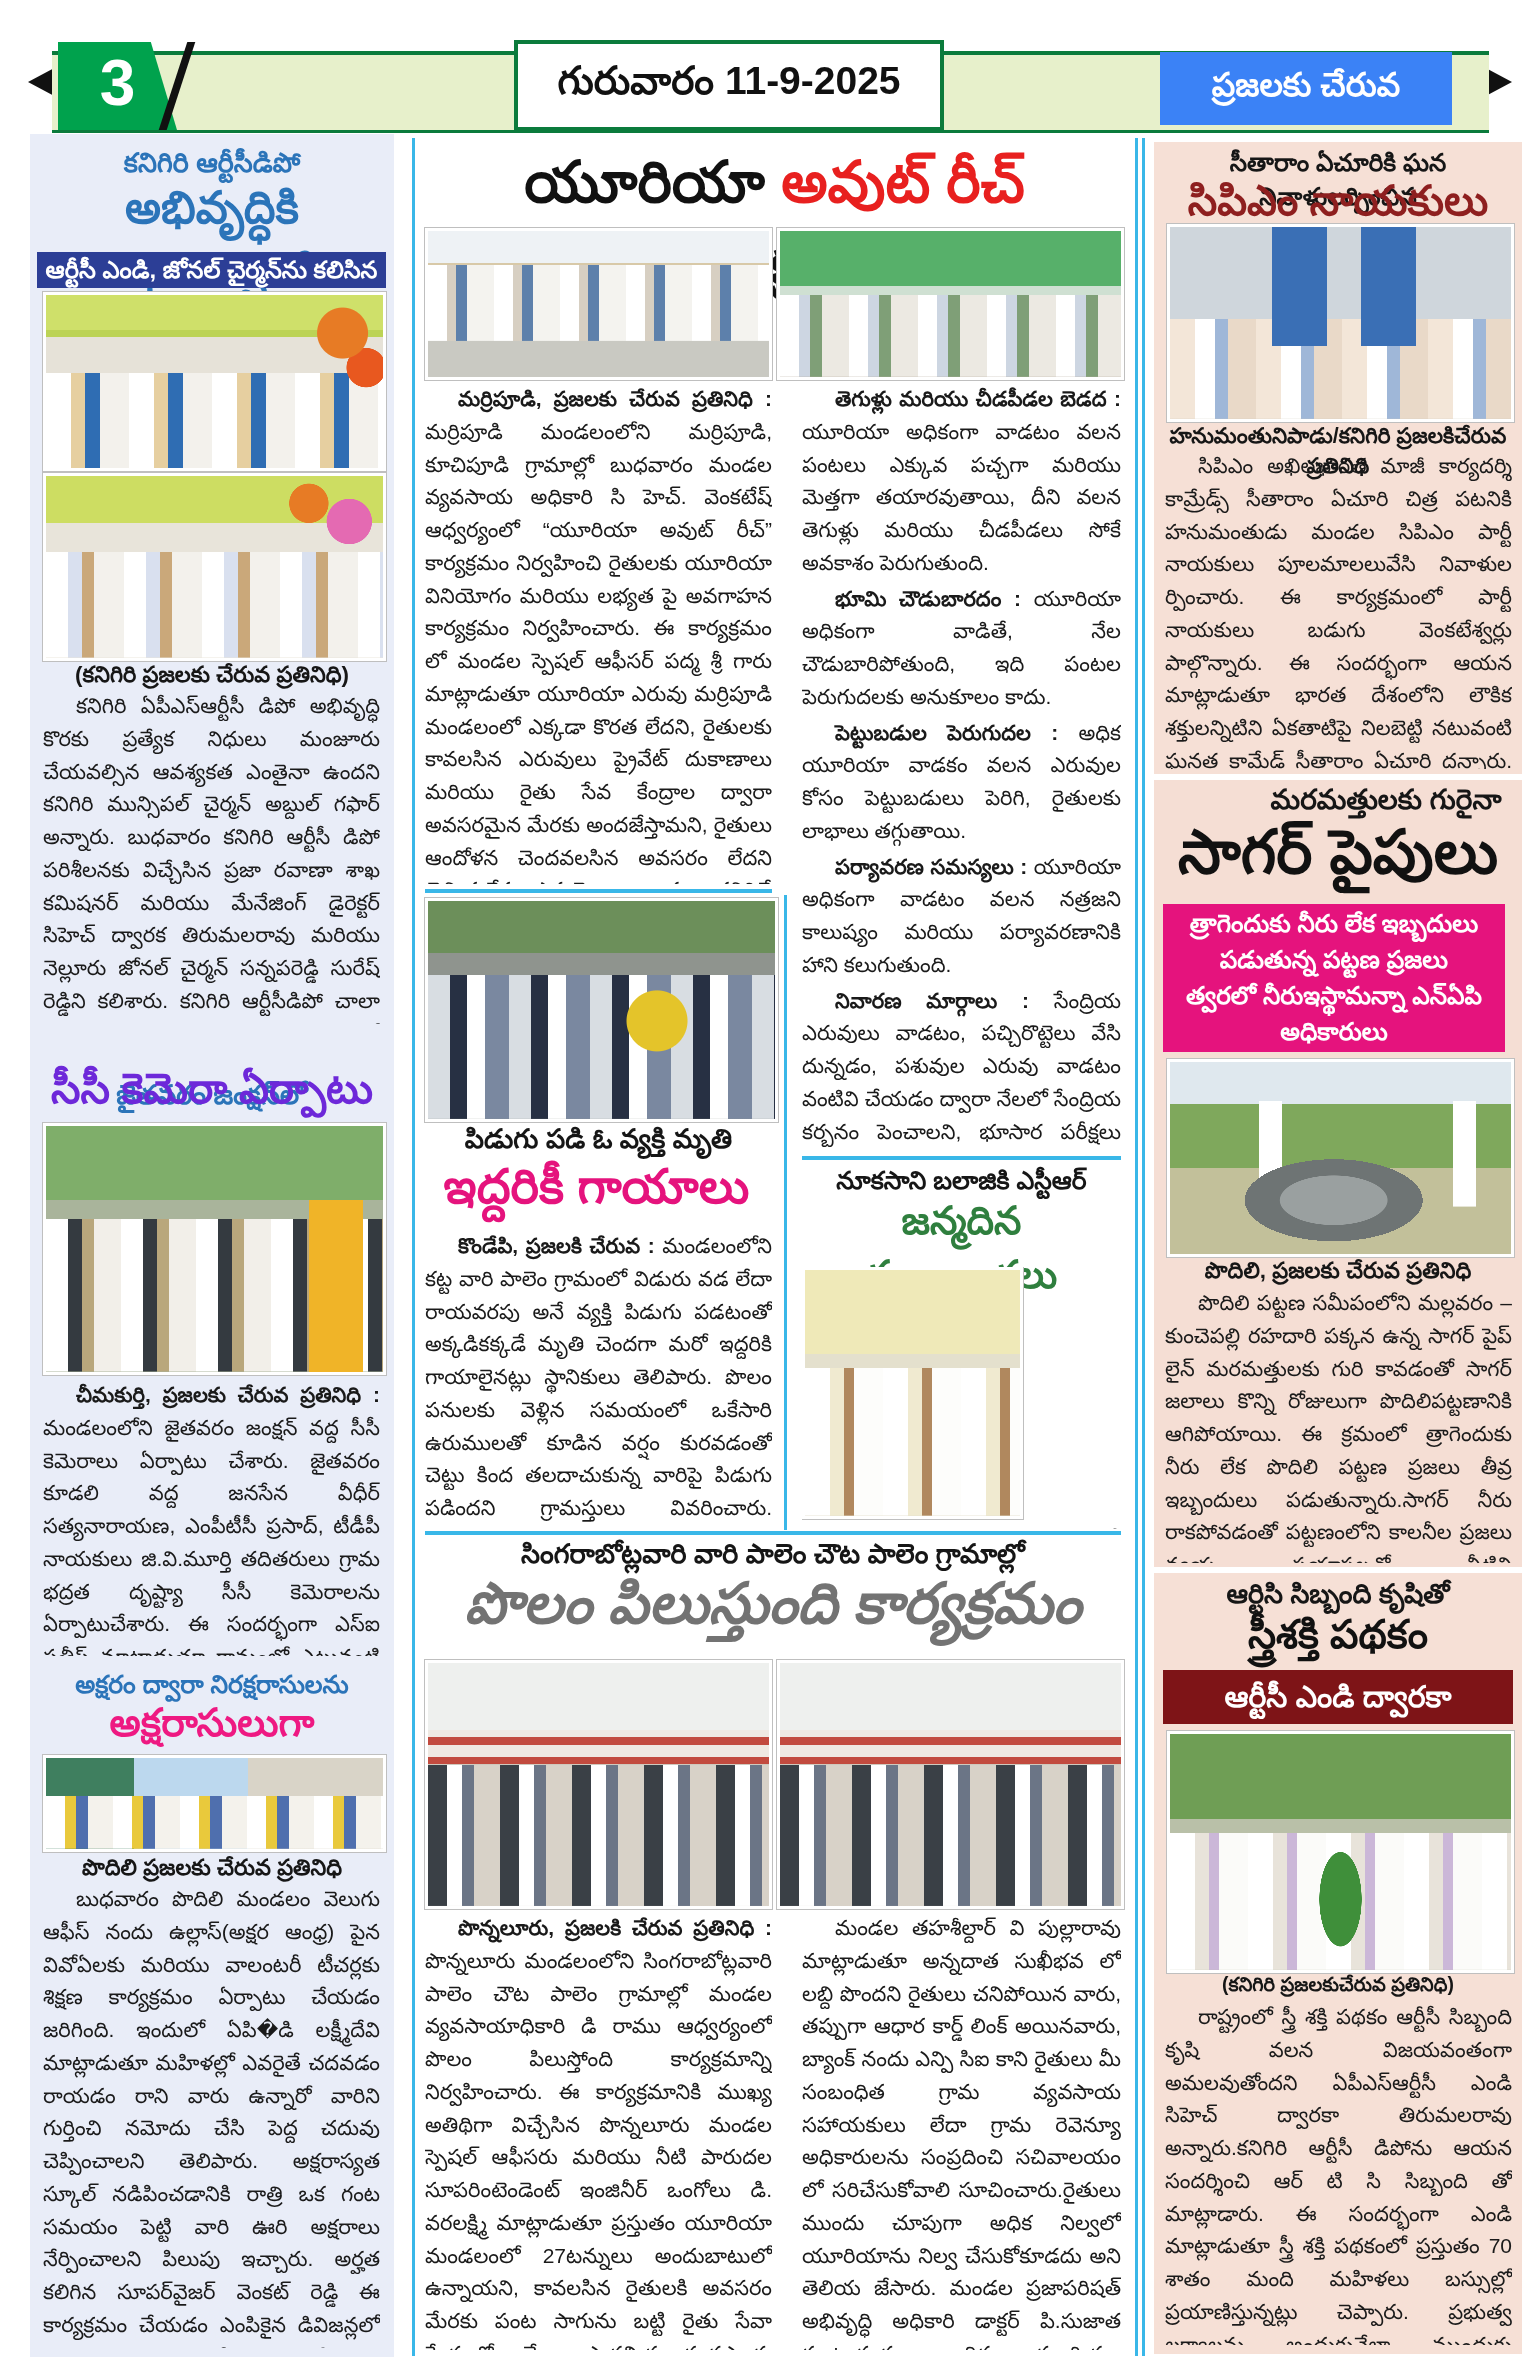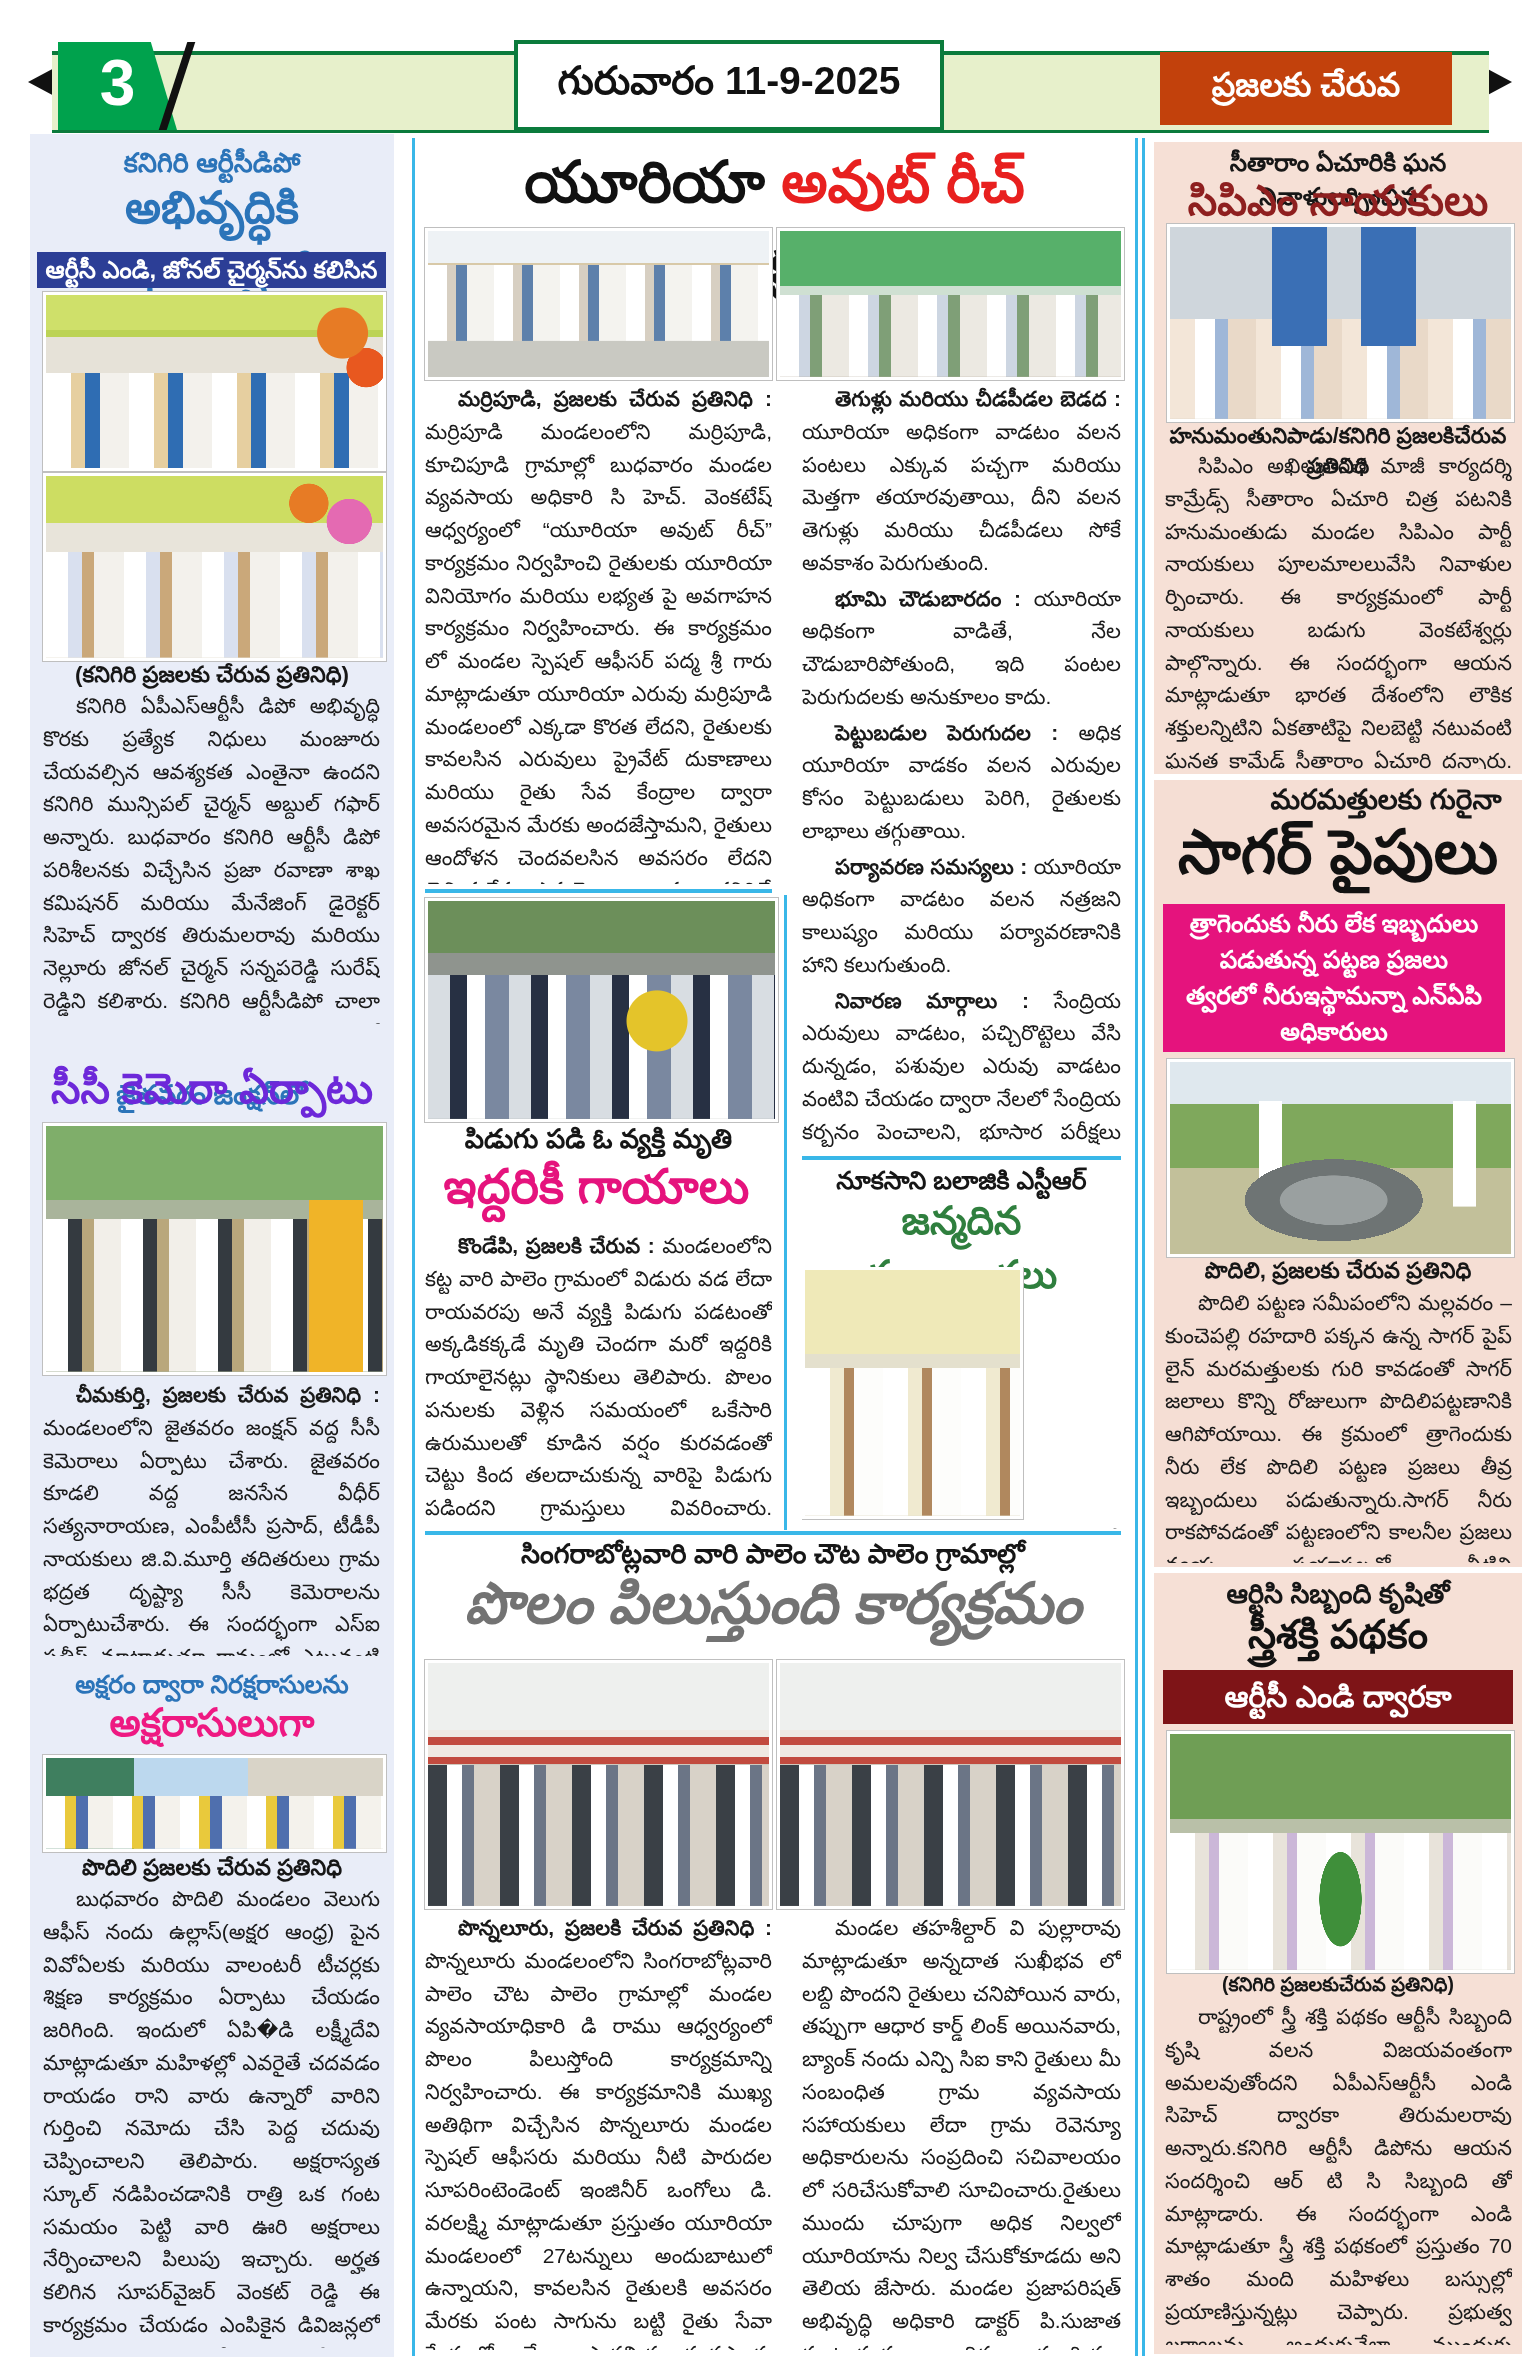--- a/index.html
+++ b/index.html
@@ -15,7 +15,7 @@
   .hdr-slash{background:#111;transform:skewX(-18deg);}
   .hdr-date{background:#fff;border:4.5px solid #0b7b3c;font-weight:bold;font-size:39px;color:#111;
             display:flex;align-items:center;justify-content:center;}
-  .hdr-brand{background:#c2410c;color:#fff;font-weight:bold;font-size:33px;display:flex;align-items:center;justify-content:center;}
+  .hdr-brand{background:#3b82f6;color:#fff;font-weight:bold;font-size:33px;display:flex;align-items:center;justify-content:center;}
   .wedge-l{width:0;height:0;border-top:16.4px solid transparent;border-bottom:16.4px solid transparent;border-right:30px solid #111;}
   .wedge-r{width:0;height:0;border-top:16.4px solid transparent;border-bottom:16.4px solid transparent;border-left:30px solid #111;}
   

